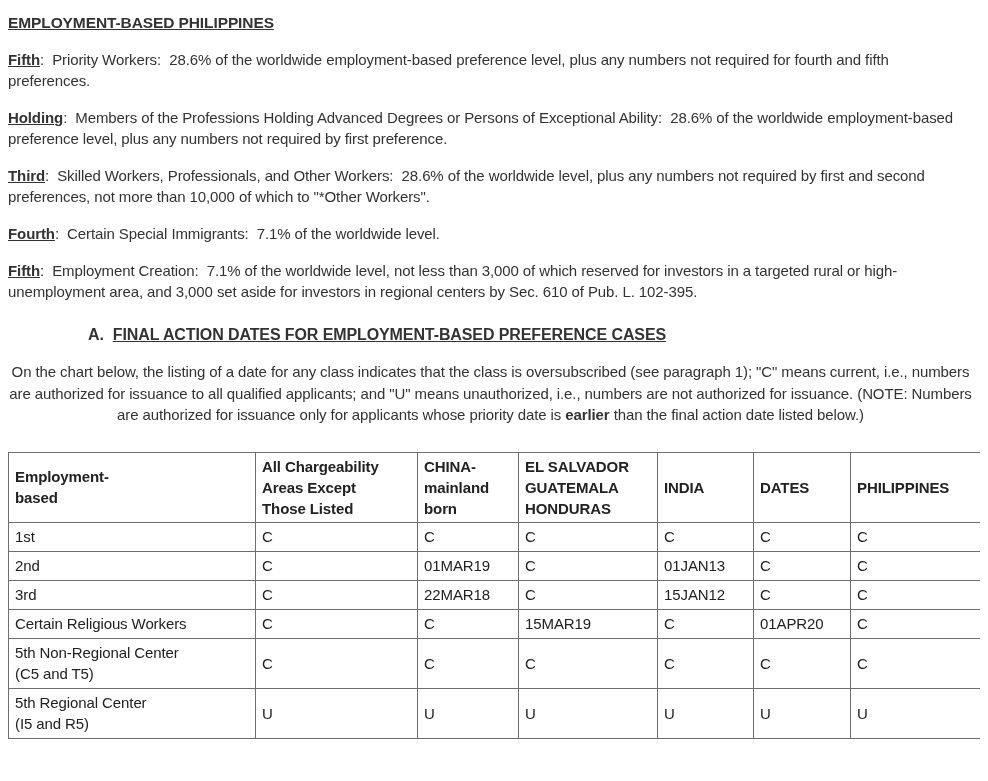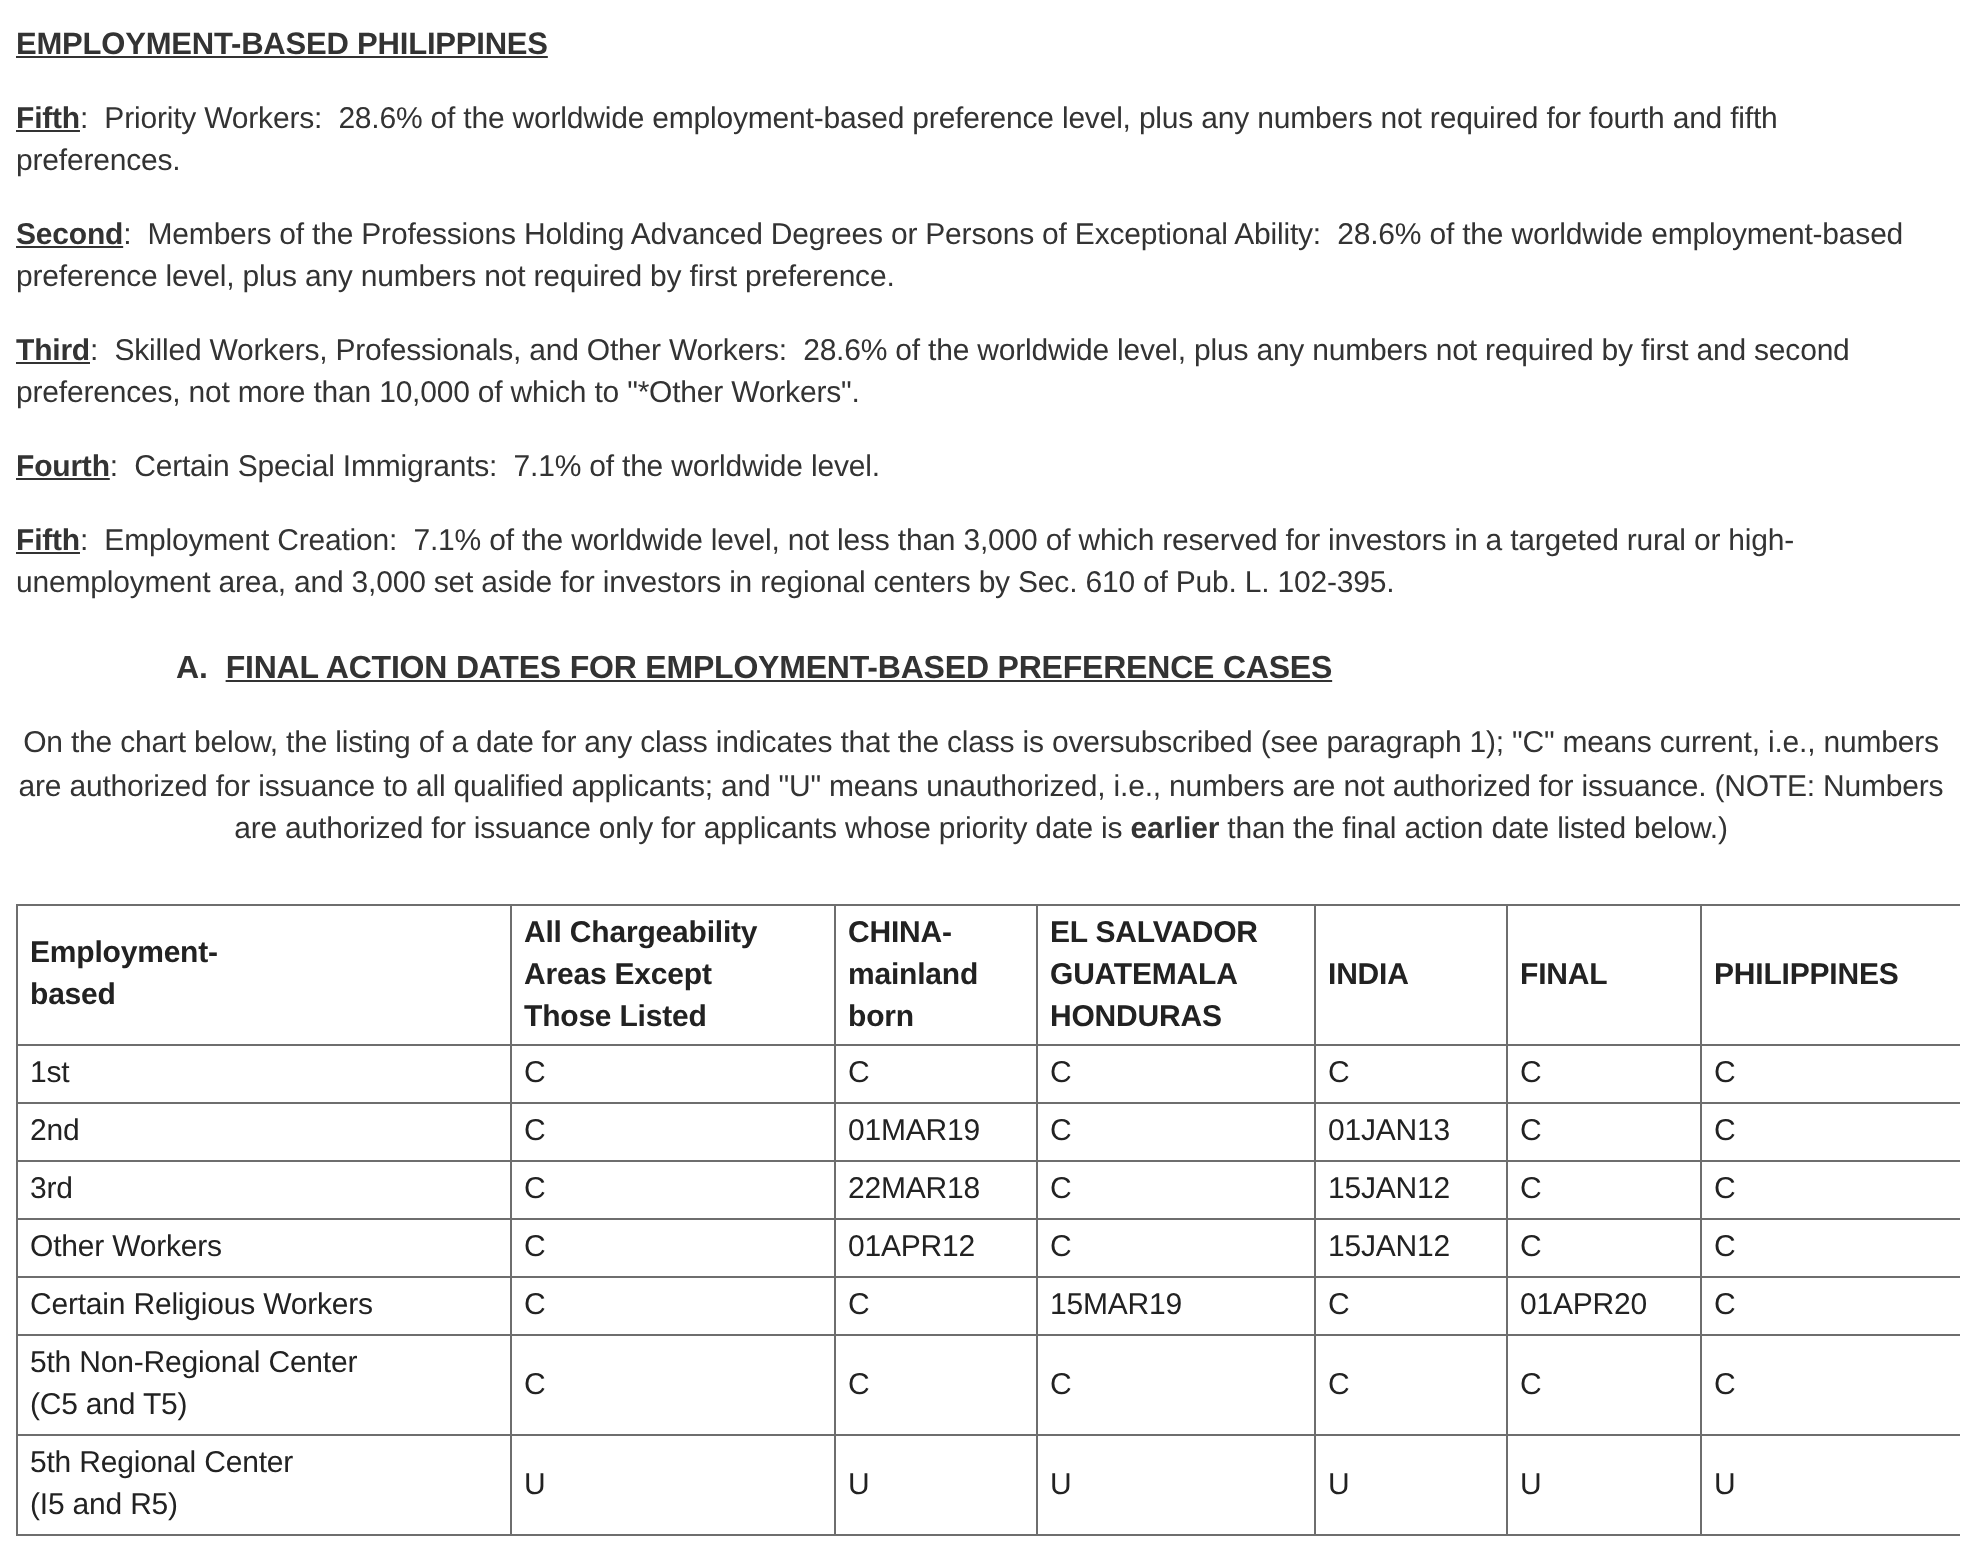--- a/index.html
+++ b/index.html
@@ -81,7 +81,7 @@
 
   <p class="pref"><span class="lbl">Fifth</span><span>:  Priority Workers:  28.6% of the worldwide employment-based preference level, plus any numbers not required for fourth and fifth preferences.</span></p>
 
-  <p class="pref"><span class="lbl">Second</span><span>:  Members of the Professions Holding Advanced Degrees or Persons of Exceptional Ability:  28.6% of the worldwide employment-based preference level, plus any numbers not required by first preference.</span></p>
+  <p class="pref"><span class="lbl">Holding</span><span>:  Members of the Professions Holding Advanced Degrees or Persons of Exceptional Ability:  28.6% of the worldwide employment-based preference level, plus any numbers not required by first preference.</span></p>
 
   <p class="pref"><span class="lbl">Third</span><span>:  Skilled Workers, Professionals, and Other Workers:  28.6% of the worldwide level, plus any numbers not required by first and second preferences, not more than 10,000 of which to "*Other Workers".</span></p>
 

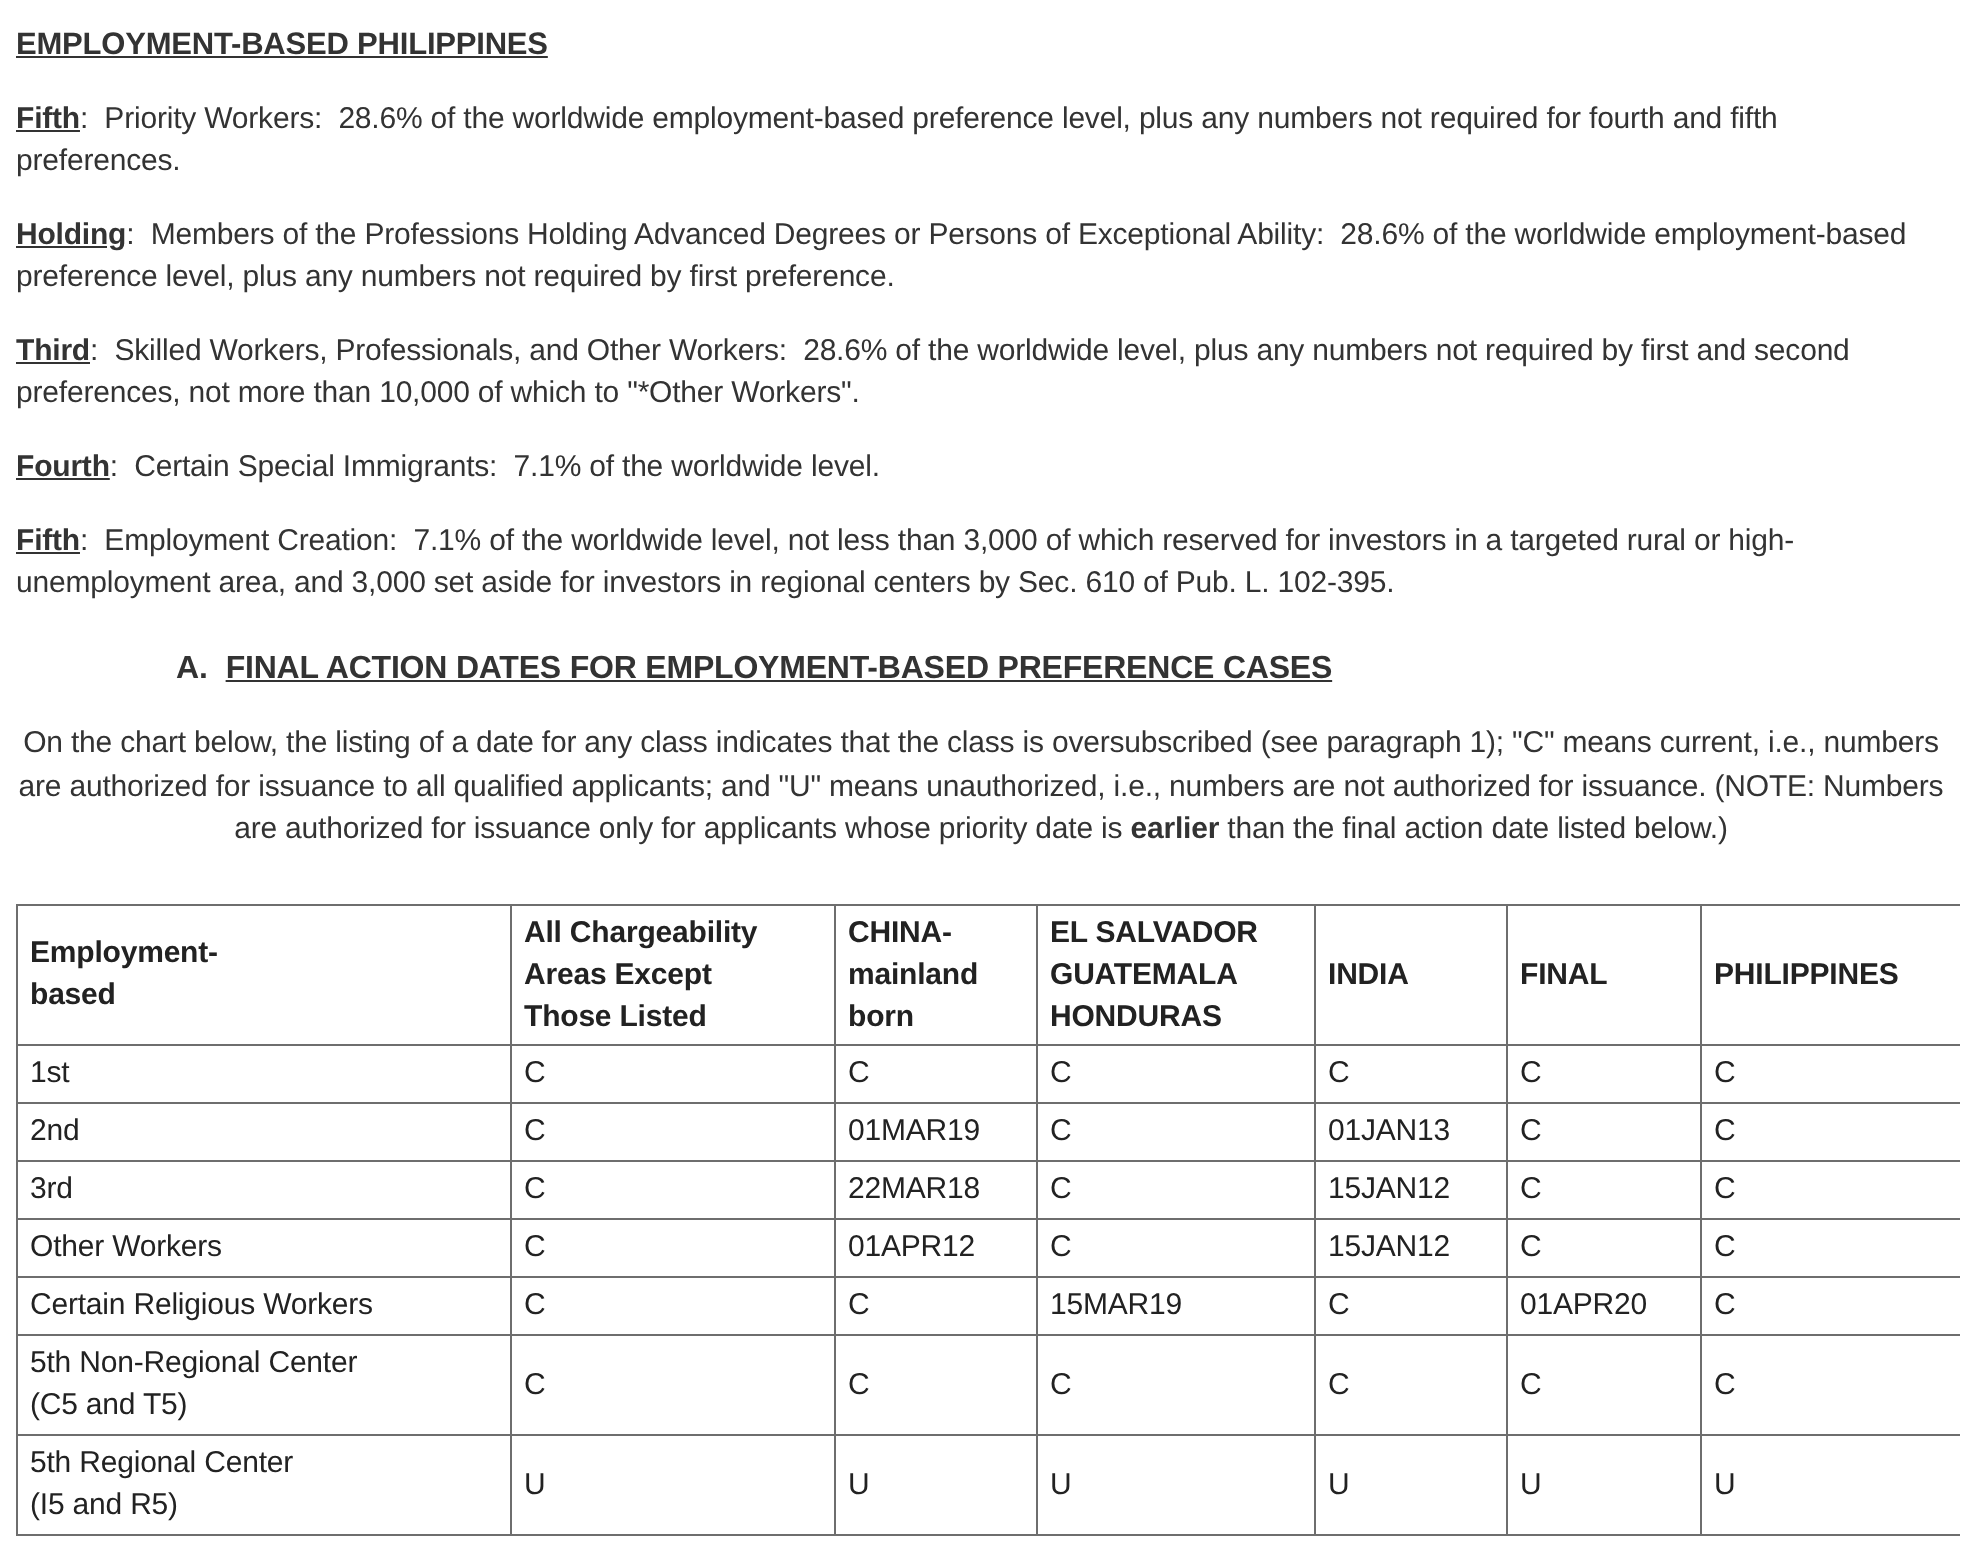--- a/index.html
+++ b/index.html
@@ -117,7 +117,7 @@
 GUATEMALA
 HONDURAS</th>
           <th>INDIA</th>
-          <th>FINAL</th>
+          <th>DATES</th>
           <th>PHILIPPINES</th>
         </tr>
     </thead>

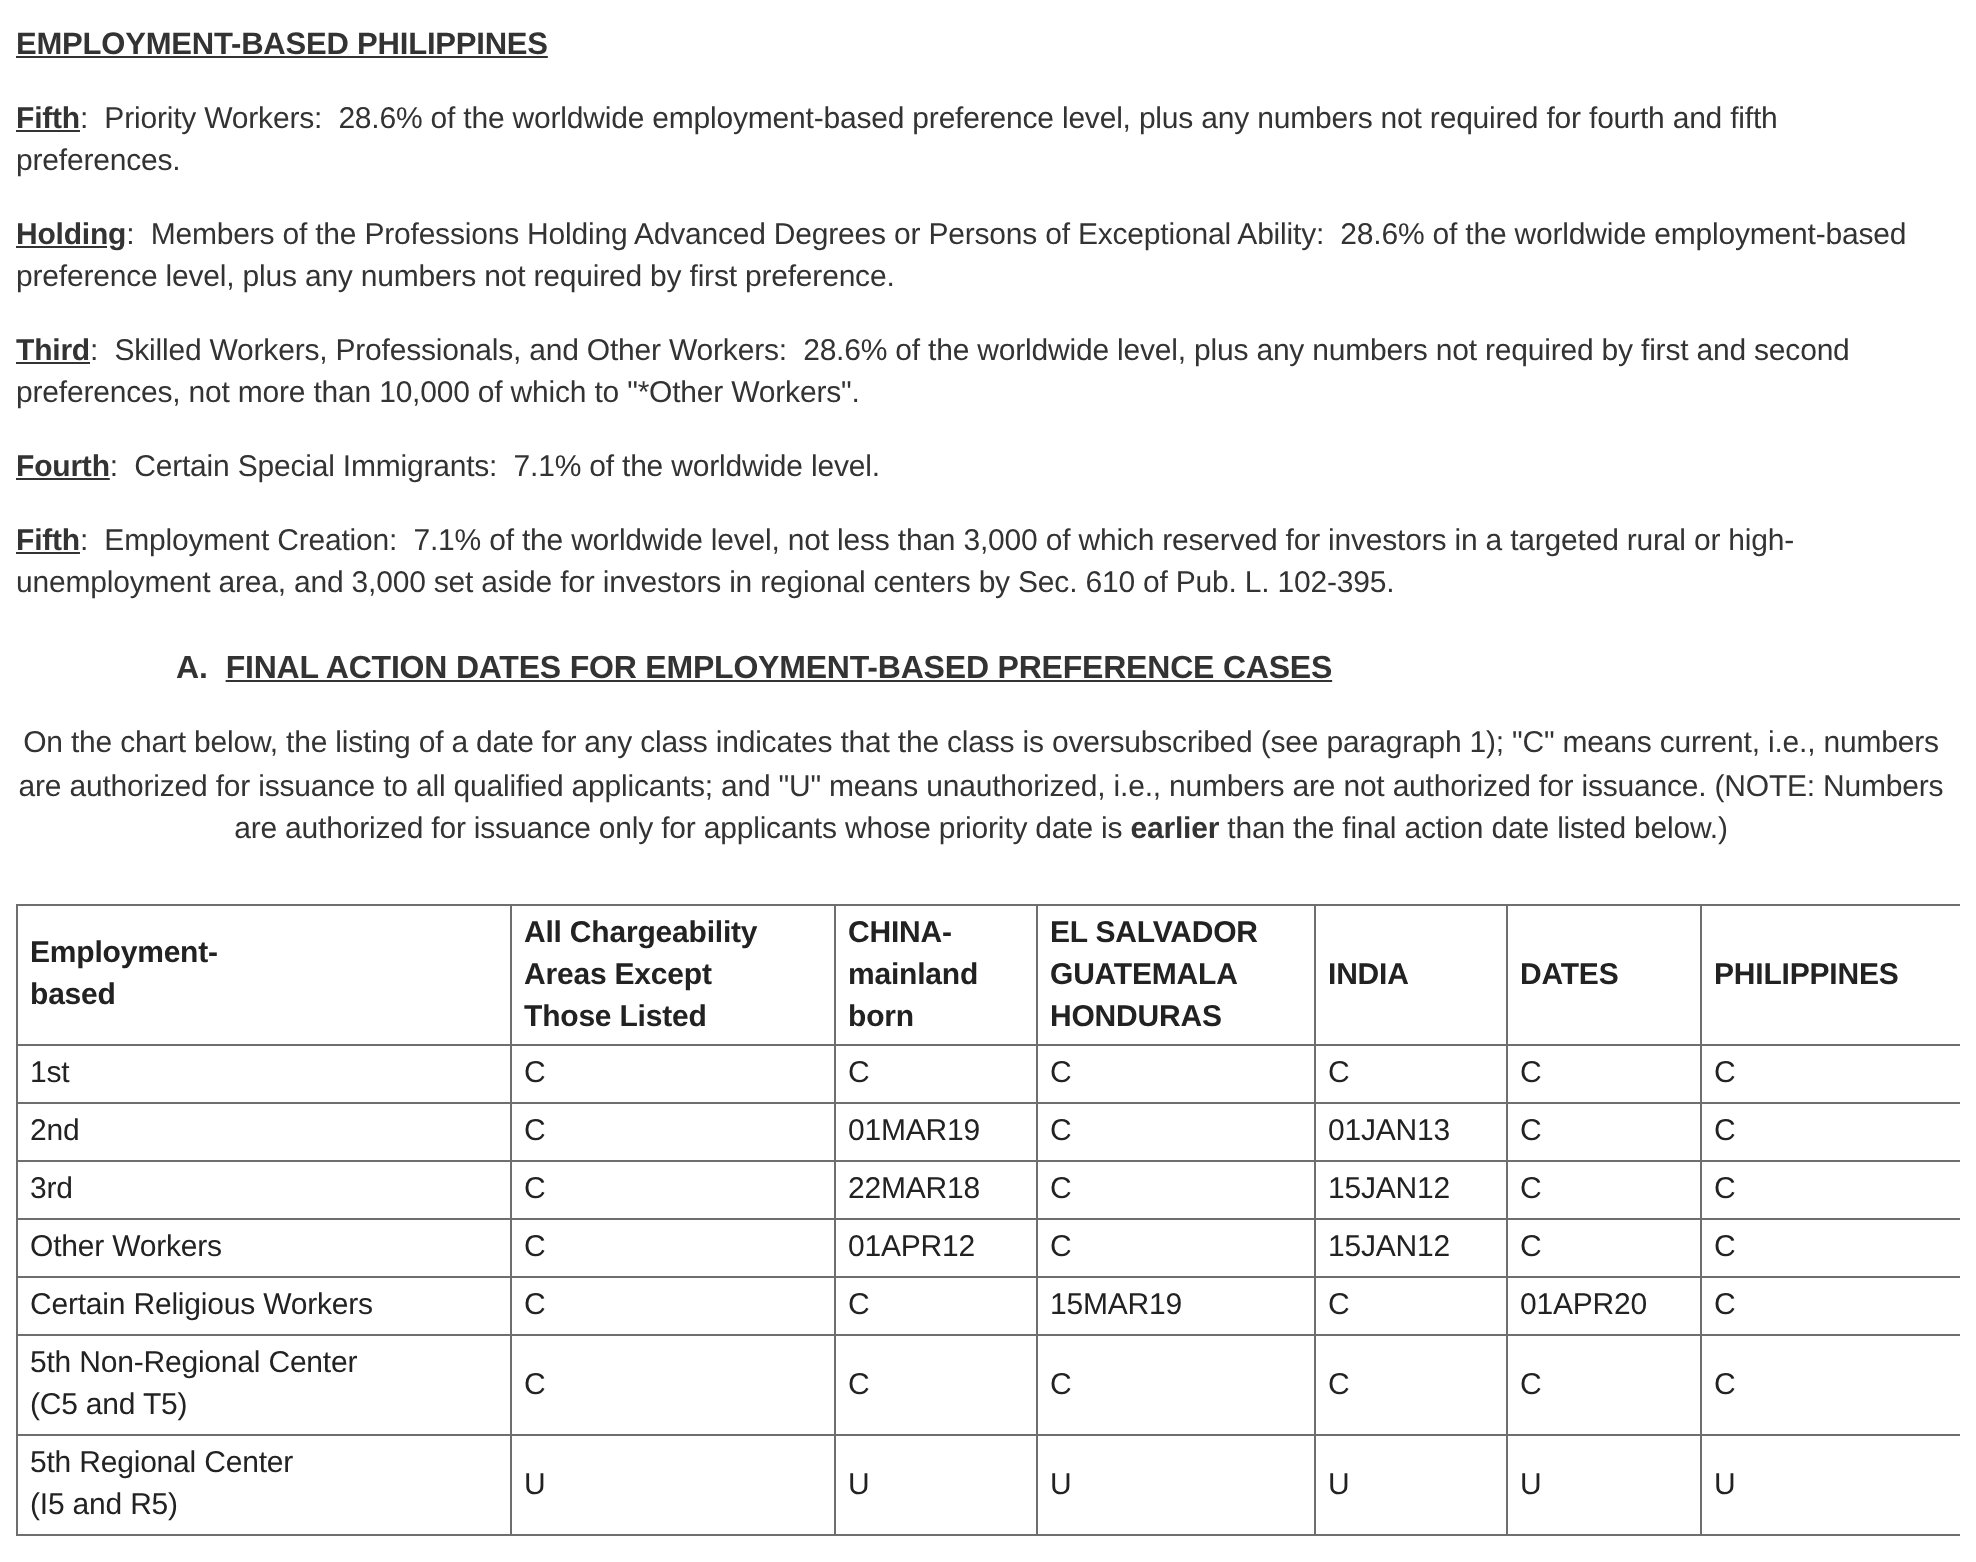--- a/index.html
+++ b/index.html
@@ -150,15 +150,6 @@
           <td>C</td>
         </tr>
         <tr>
-          <td>Other Workers</td>
-          <td>C</td>
-          <td>01APR12</td>
-          <td>C</td>
-          <td>15JAN12</td>
-          <td>C</td>
-          <td>C</td>
-        </tr>
-        <tr>
           <td>Certain Religious Workers</td>
           <td>C</td>
           <td>C</td>

